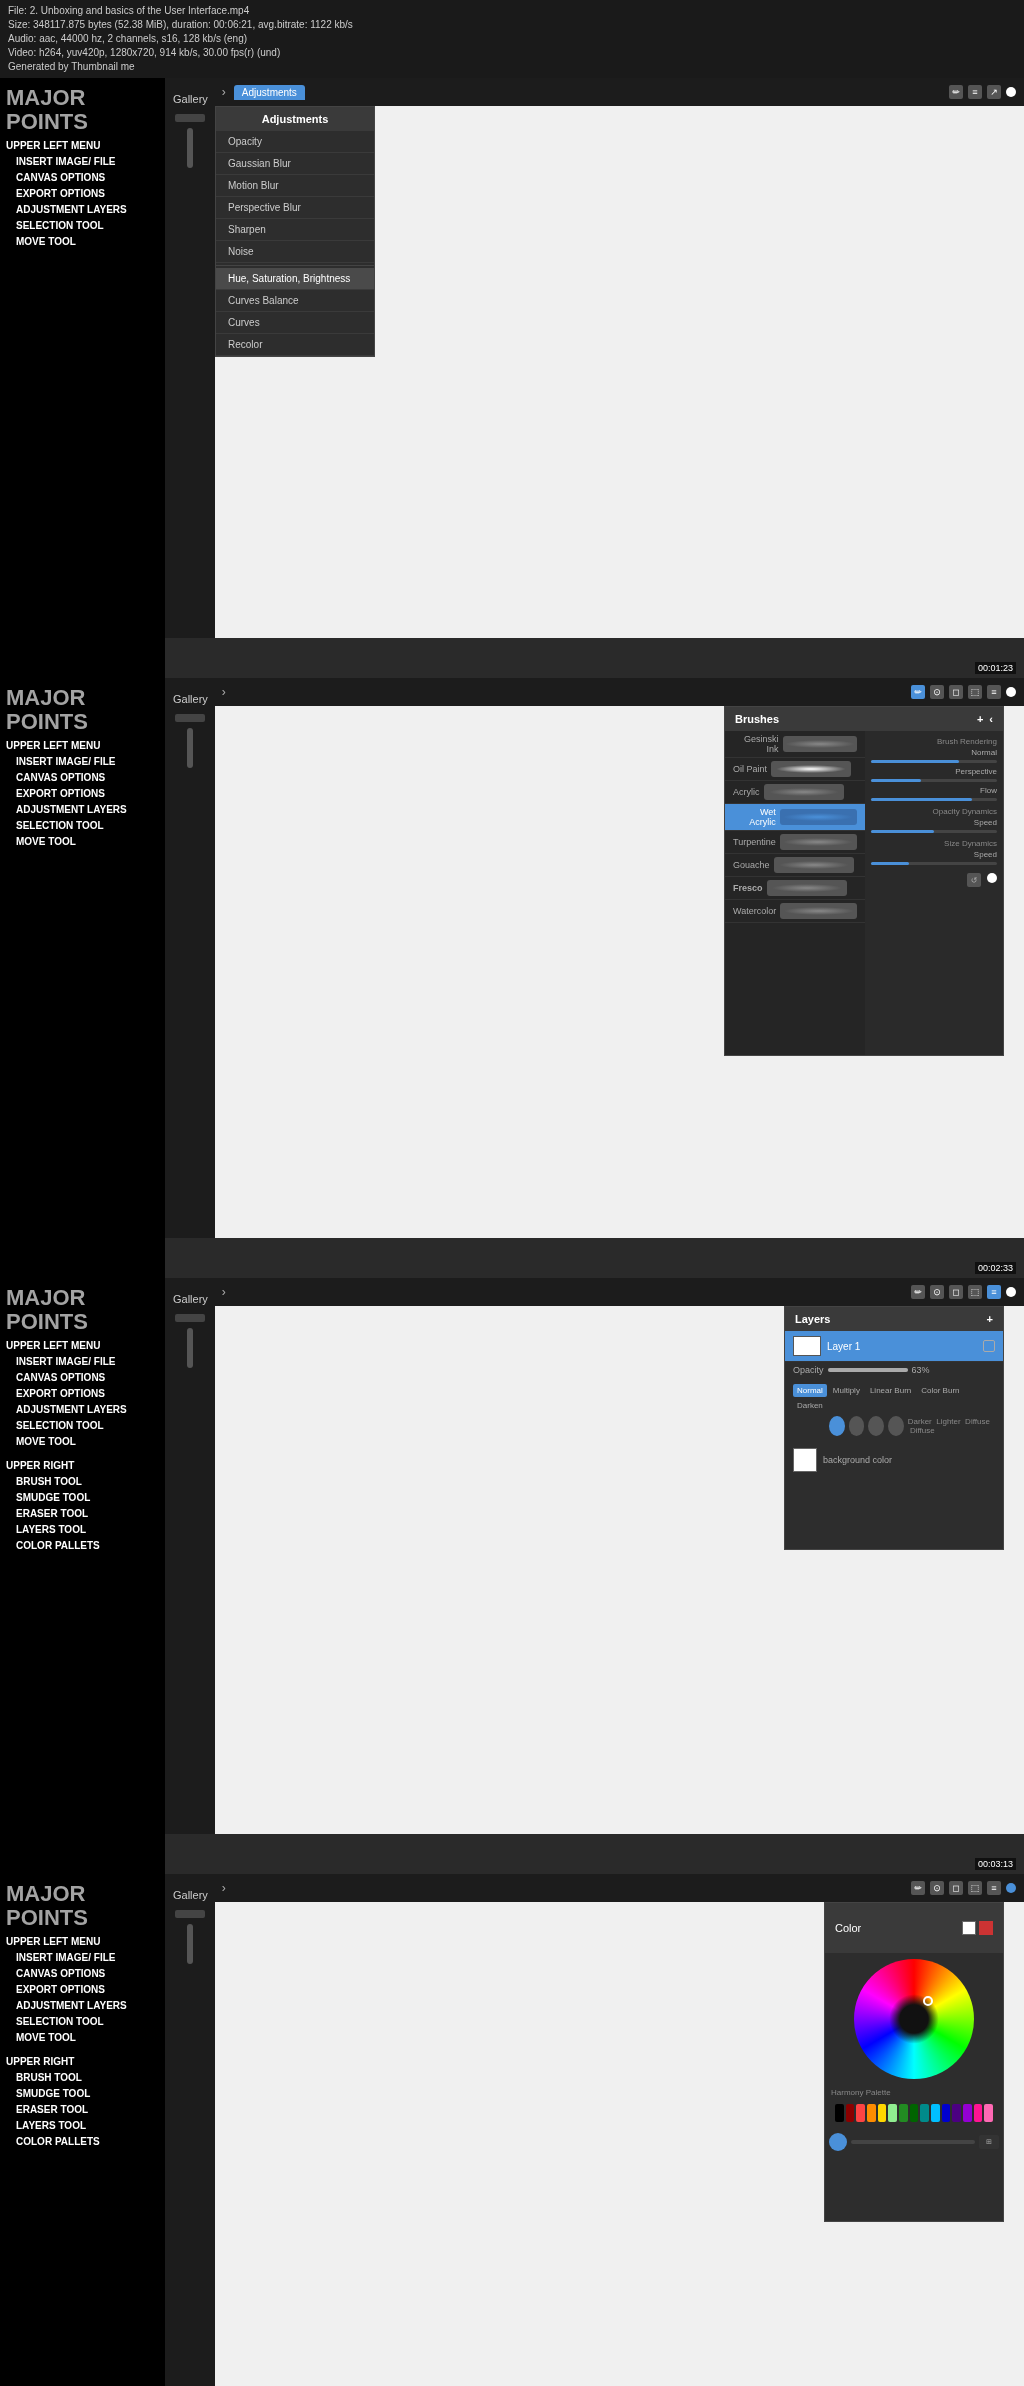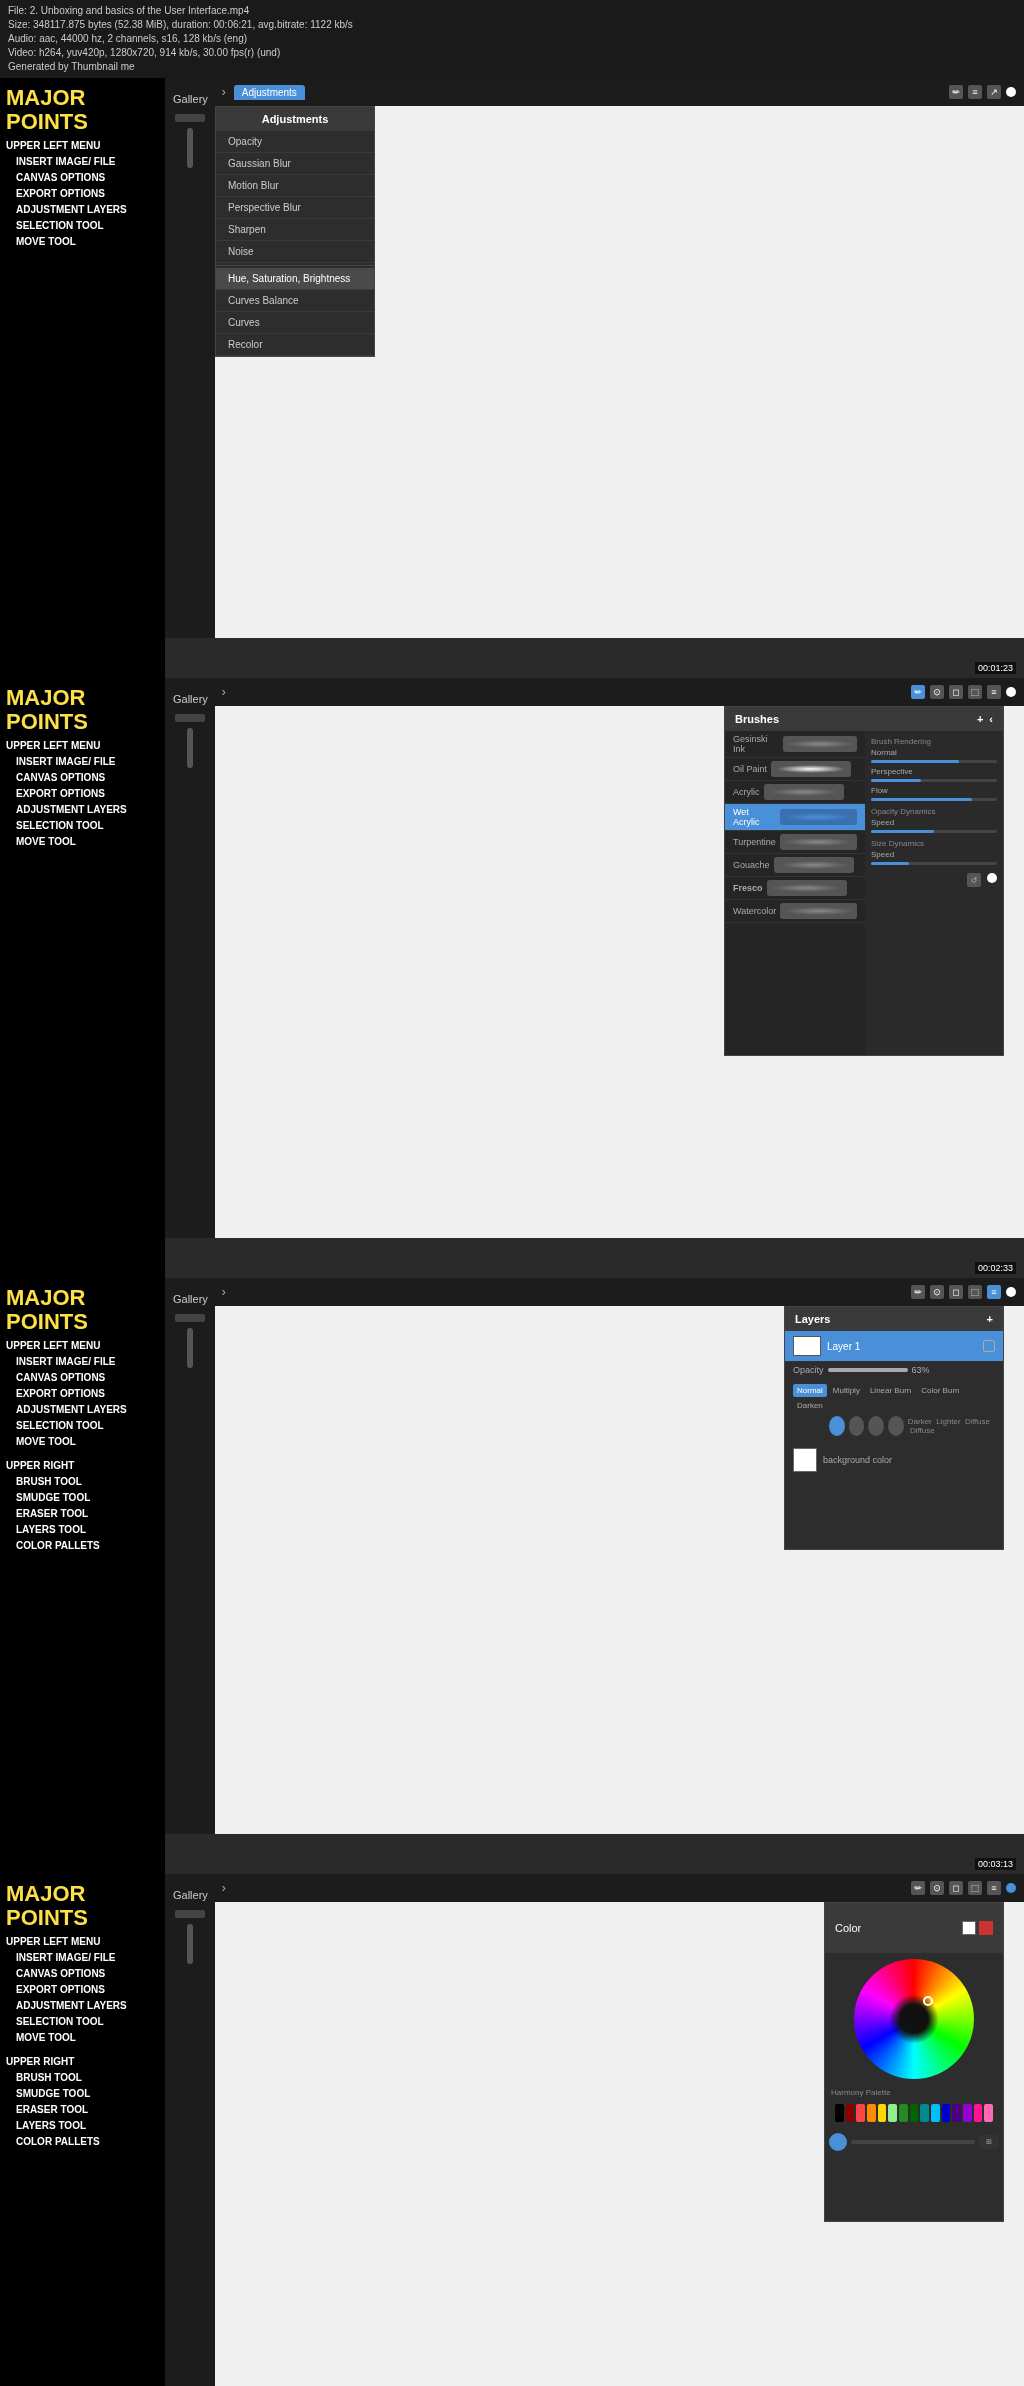--- a/index.html
+++ b/index.html
@@ -42,7 +42,7 @@
     .major-points-title {
       font-size: 22px;
       font-weight: 900;
-      color: #fde047;
+      color: #a3a3a3;
       text-transform: uppercase;
       line-height: 1.1;
       margin-bottom: 4px;

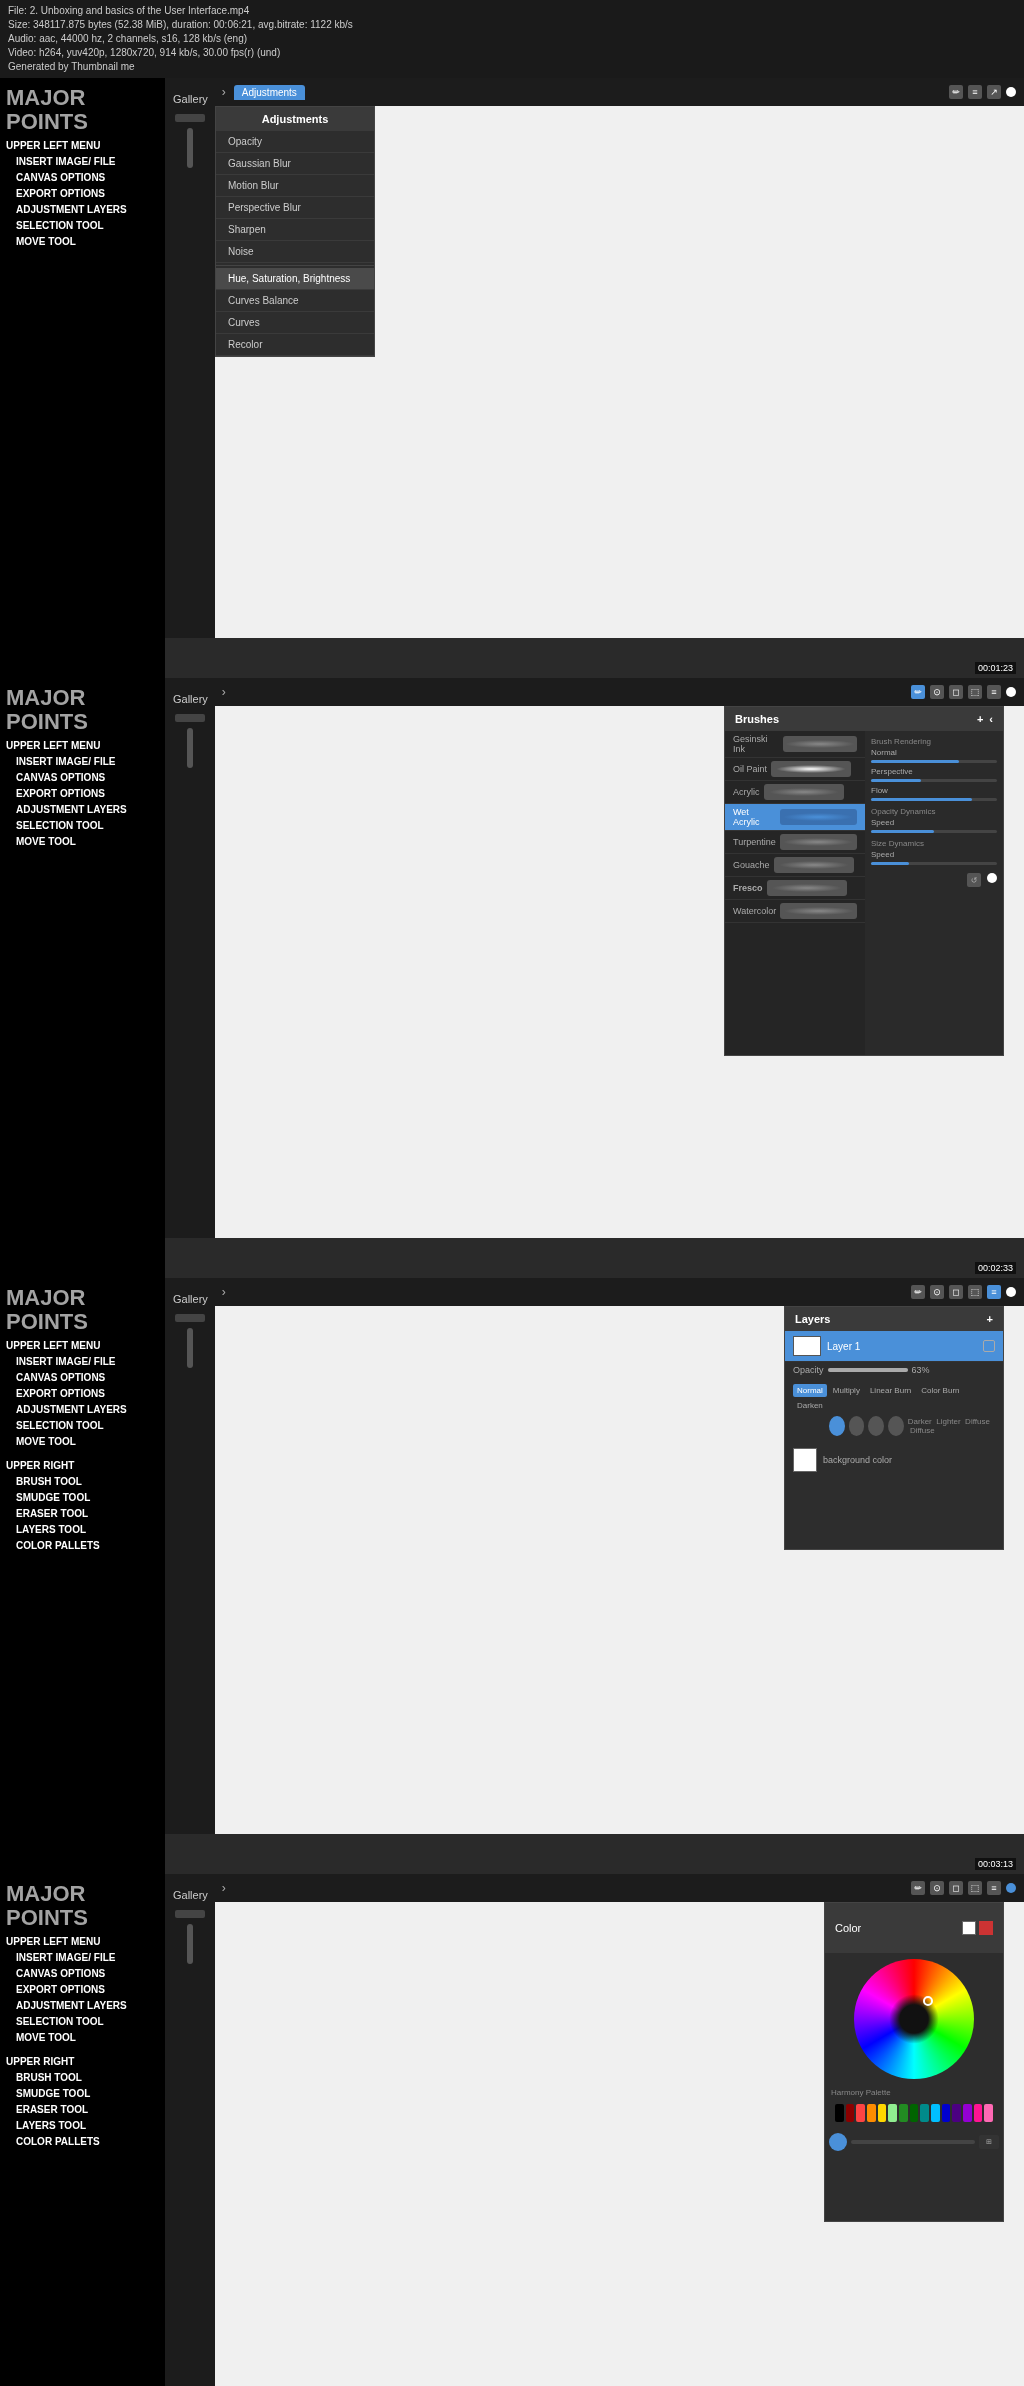--- a/index.html
+++ b/index.html
@@ -202,6 +202,7 @@
       z-index: 10;
       display: flex;
       flex-direction: column;
+      text-align: right;
     }
 
     .brushes-header {

